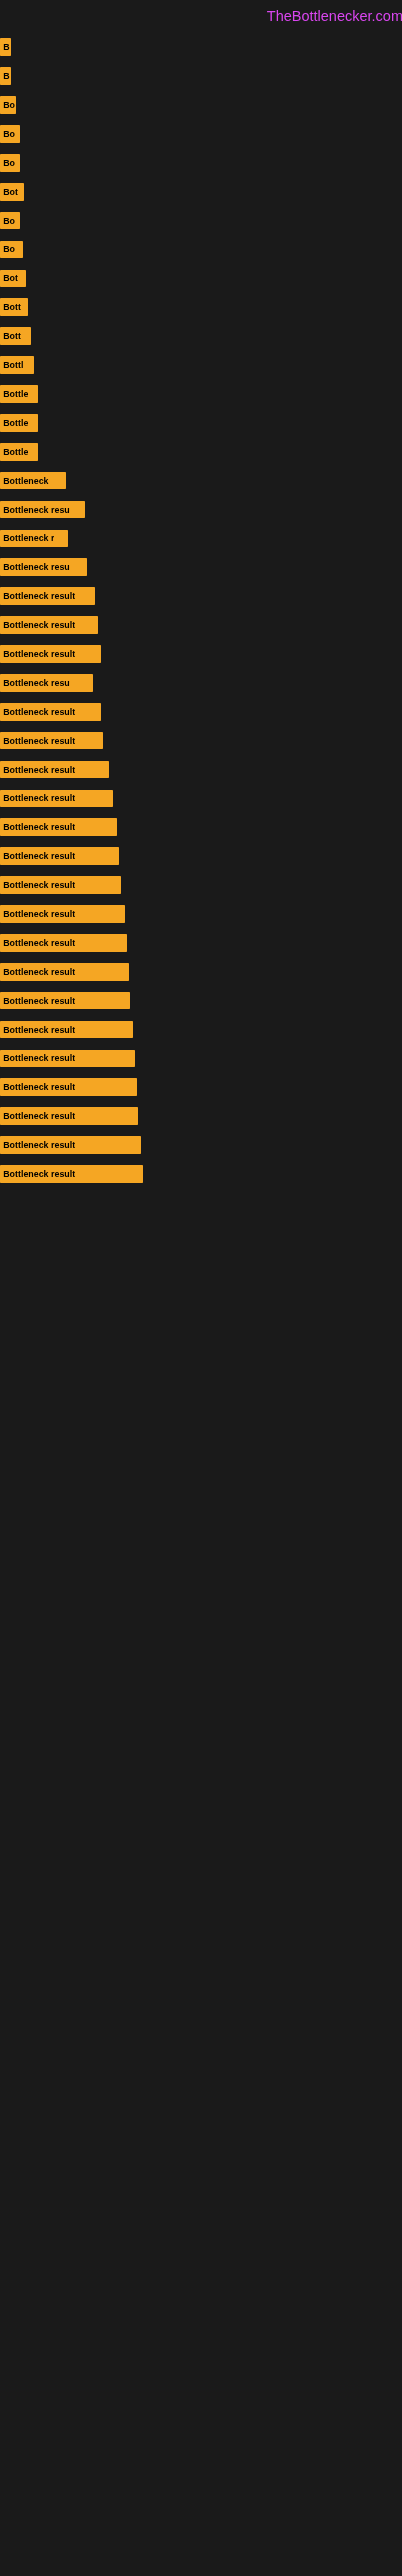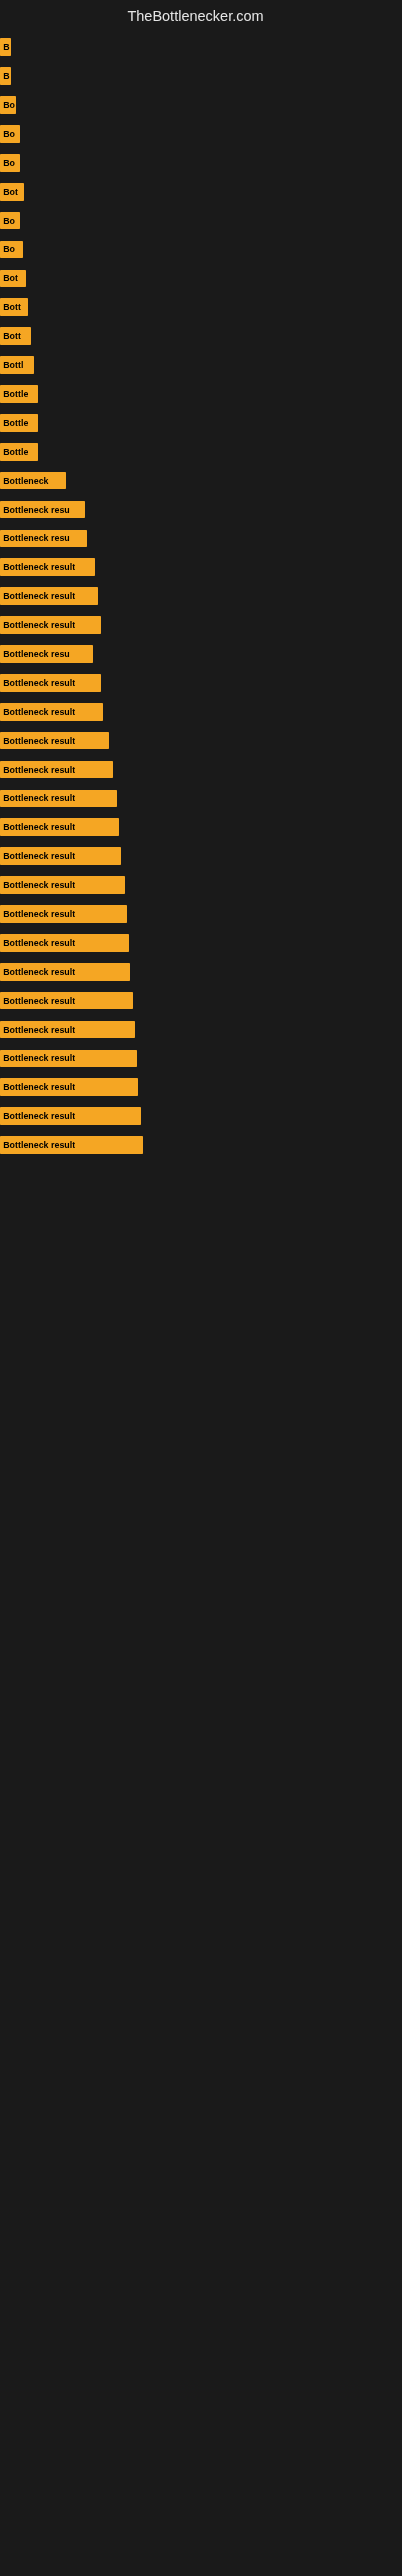--- a/index.html
+++ b/index.html
@@ -15,10 +15,10 @@
       overflow-x: hidden;
     }
     .site-title {
-      color: #e5e5e5;
+      color: #d946ef;
       font-size: 14.5px;
-      text-align: center;
-      padding: 8px 12px 4px 0;
+      text-align: right;
+      padding: 8px 0 4px 0;
       font-weight: normal;
     }
     .bars-container {

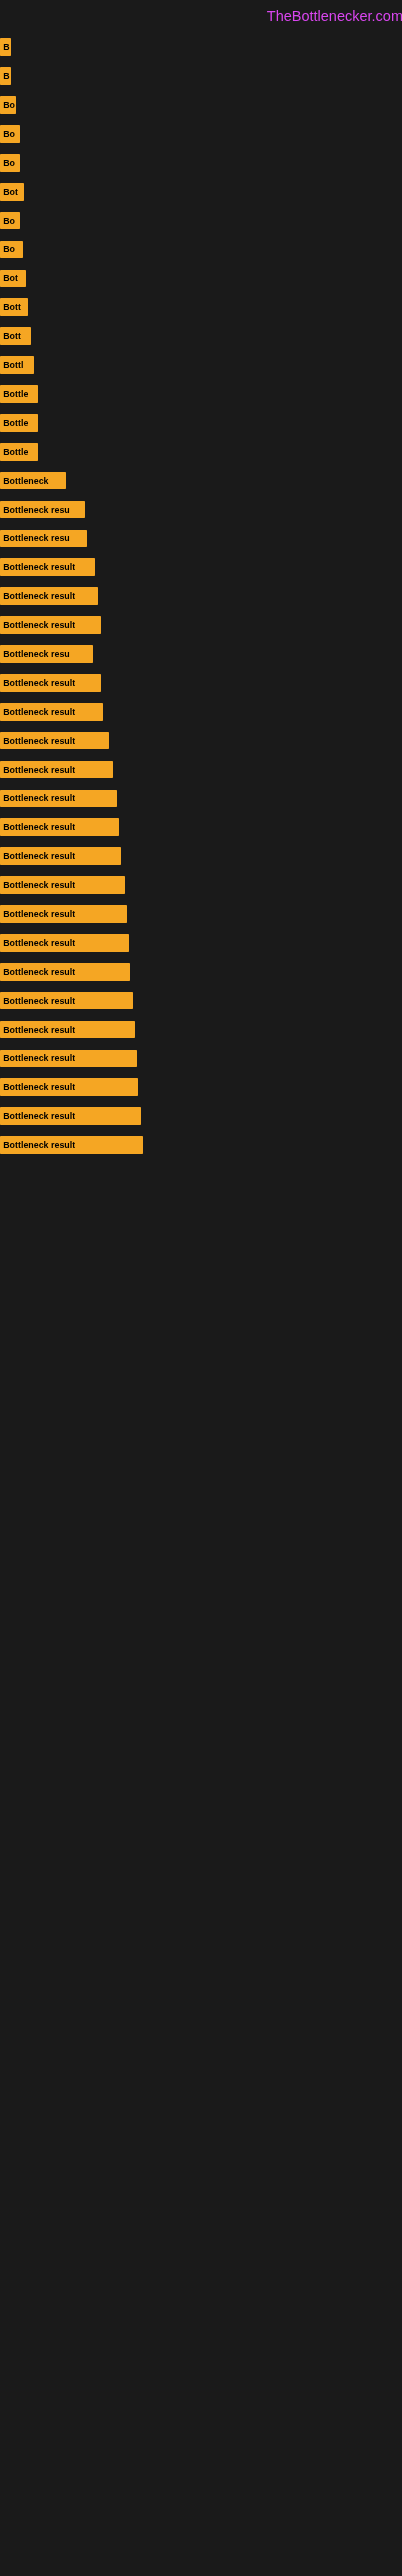--- a/index.html
+++ b/index.html
@@ -143,6 +143,11 @@
       </div>
     </div>
     <div class="bar-row">
+      <div class="bar" style="width: 68px;">
+        <span class="bar-label">Bottleneck r</span>
+      </div>
+    </div>
+    <div class="bar-row">
       <div class="bar" style="width: 87px;">
         <span class="bar-label">Bottleneck resu</span>
       </div>

